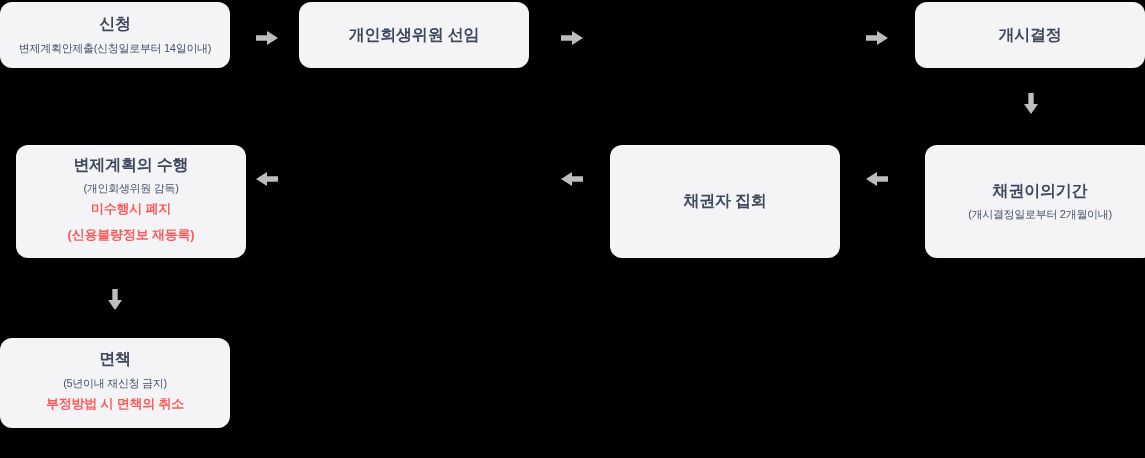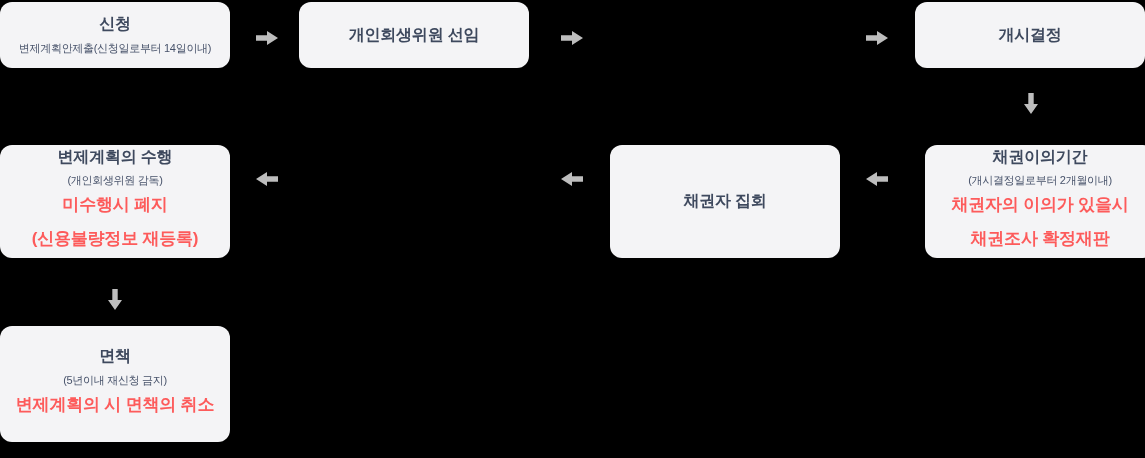--- a/index.html
+++ b/index.html
@@ -18,7 +18,7 @@
   #n1,#n2,#n3,#n4{top:2px;height:66px}
   #n1{left:0}#n2{left:299px}#n3{left:610px}#n4{left:915px}
   #n5,#n6,#n7,#n8{top:145px;height:113px}
-  #n5{left:925px}#n6{left:610px}#n7{left:305px}#n8{left:0}
+  #n5{left:925px}#n6{left:610px}#n7{left:305px}#n8{left:16px}
   #n9{left:0;top:326px;height:116px}
   .title{font-size:16px;font-weight:700;color:var(--title,#3e495e);line-height:1.3;letter-spacing:-0.2px}
   .sub{font-size:11px;color:var(--sub,#47526a);margin-top:6px;white-space:nowrap;letter-spacing:-0.3px}

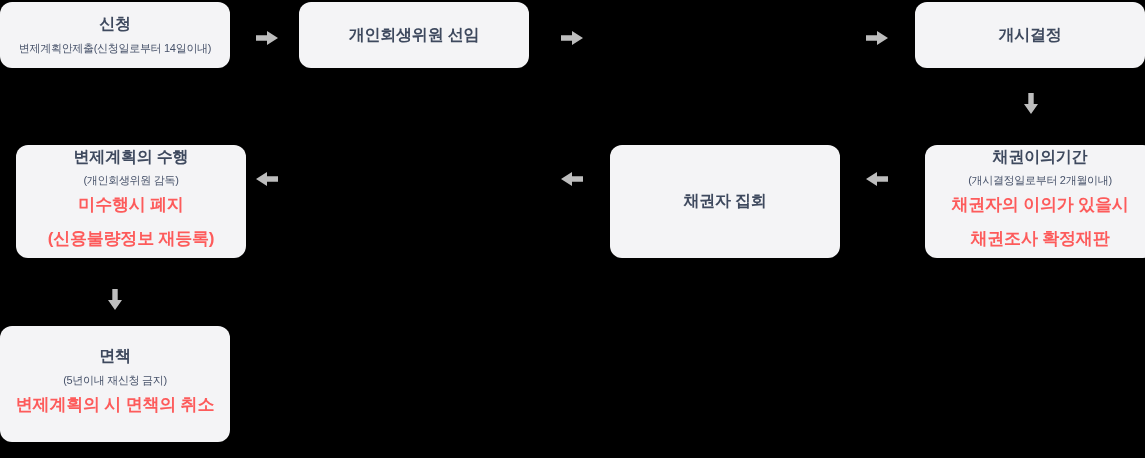--- a/index.html
+++ b/index.html
@@ -22,7 +22,7 @@
   #n9{left:0;top:326px;height:116px}
   .title{font-size:16px;font-weight:700;color:var(--title,#3e495e);line-height:1.3;letter-spacing:-0.2px}
   .sub{font-size:11px;color:var(--sub,#47526a);margin-top:6px;white-space:nowrap;letter-spacing:-0.3px}
-  .warn{font-size:17px;font-weight:700;color:var(--warn,#fd5b5b);line-height:2.0;letter-spacing:-0.2px}
+  .warn{font-size:13px;font-weight:700;color:var(--warn,#fd5b5b);line-height:2.0;letter-spacing:-0.2px}
   .arrow{position:absolute;color:var(--arrow,#bdbdbd);line-height:0}
   .flip{transform:scaleX(-1)}
   #a1{left:256px;top:31px}#a2{left:561px;top:31px}#a3{left:866px;top:31px}

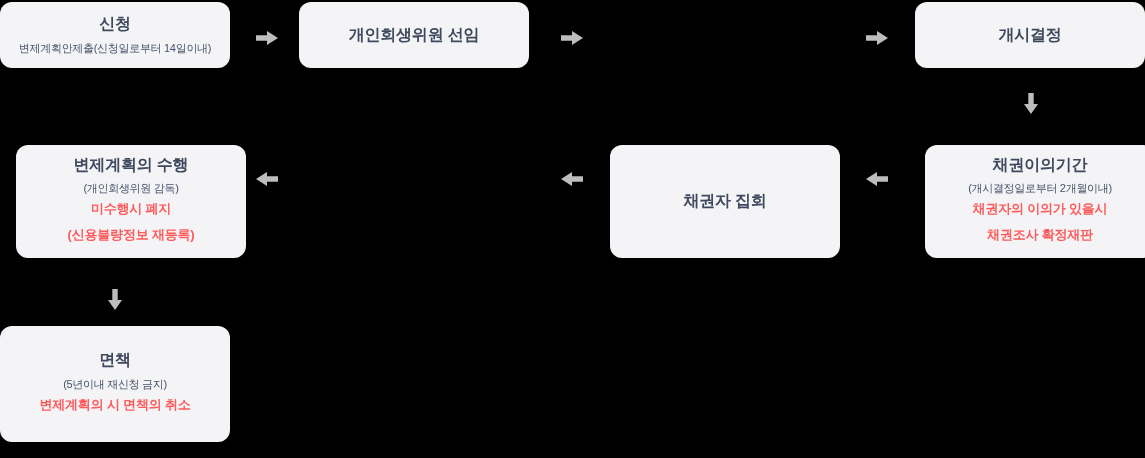--- a/index.html
+++ b/index.html
@@ -75,10 +75,6 @@
   <div class="node" id="n5">
     <div class="title">채권이의기간</div>
     <div class="sub">(개시결정일로부터 2개월이내)</div>
-    <div class="warn">
-      <div>채권자의 이의가 있을시</div>
-      <div>채권조사 확정재판</div>
-    </div>
   </div>
 
   <span class="arrow flip" id="a5">

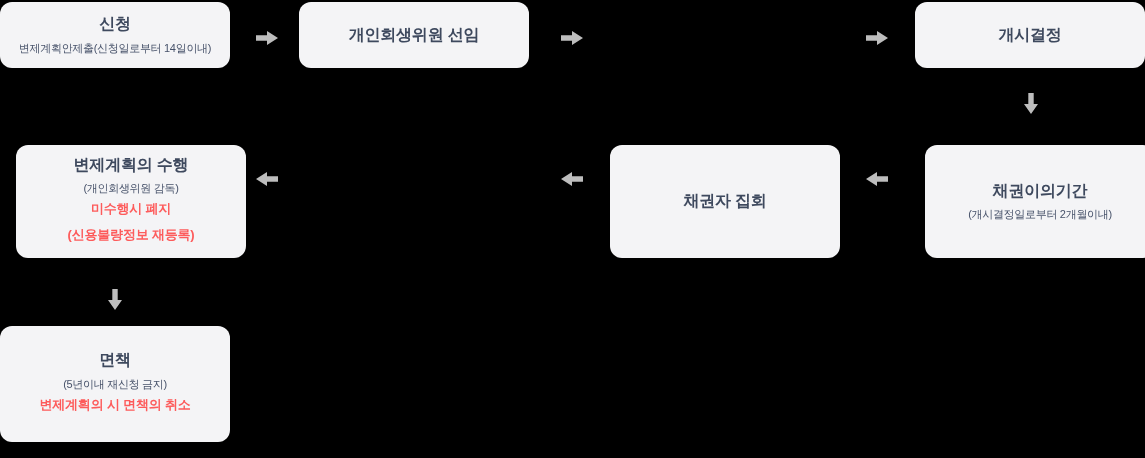--- a/index.html
+++ b/index.html
@@ -19,7 +19,7 @@
   #n1{left:0}#n2{left:299px}#n3{left:610px}#n4{left:915px}
   #n5,#n6,#n7,#n8{top:145px;height:113px}
   #n5{left:925px}#n6{left:610px}#n7{left:305px}#n8{left:16px}
-  #n9{left:0;top:326px;height:116px}
+  #n9{left:0;top:338px;height:90px}
   .title{font-size:16px;font-weight:700;color:var(--title,#3e495e);line-height:1.3;letter-spacing:-0.2px}
   .sub{font-size:11px;color:var(--sub,#47526a);margin-top:6px;white-space:nowrap;letter-spacing:-0.3px}
   .warn{font-size:13px;font-weight:700;color:var(--warn,#fd5b5b);line-height:2.0;letter-spacing:-0.2px}

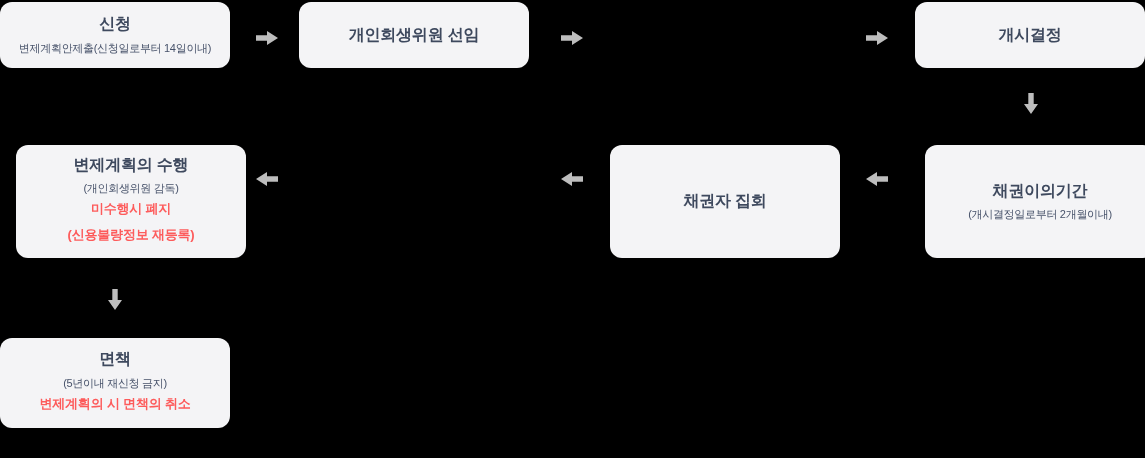--- a/index.html
+++ b/index.html
@@ -119,7 +119,7 @@
     <div class="title">면책</div>
     <div class="sub">(5년이내 재신청 금지)</div>
     <div class="warn">
-      <div>변제계획의 시 면책의 취소</div>
+      <div>부정방법 시 면책의 취소</div>
     </div>
   </div>
 

